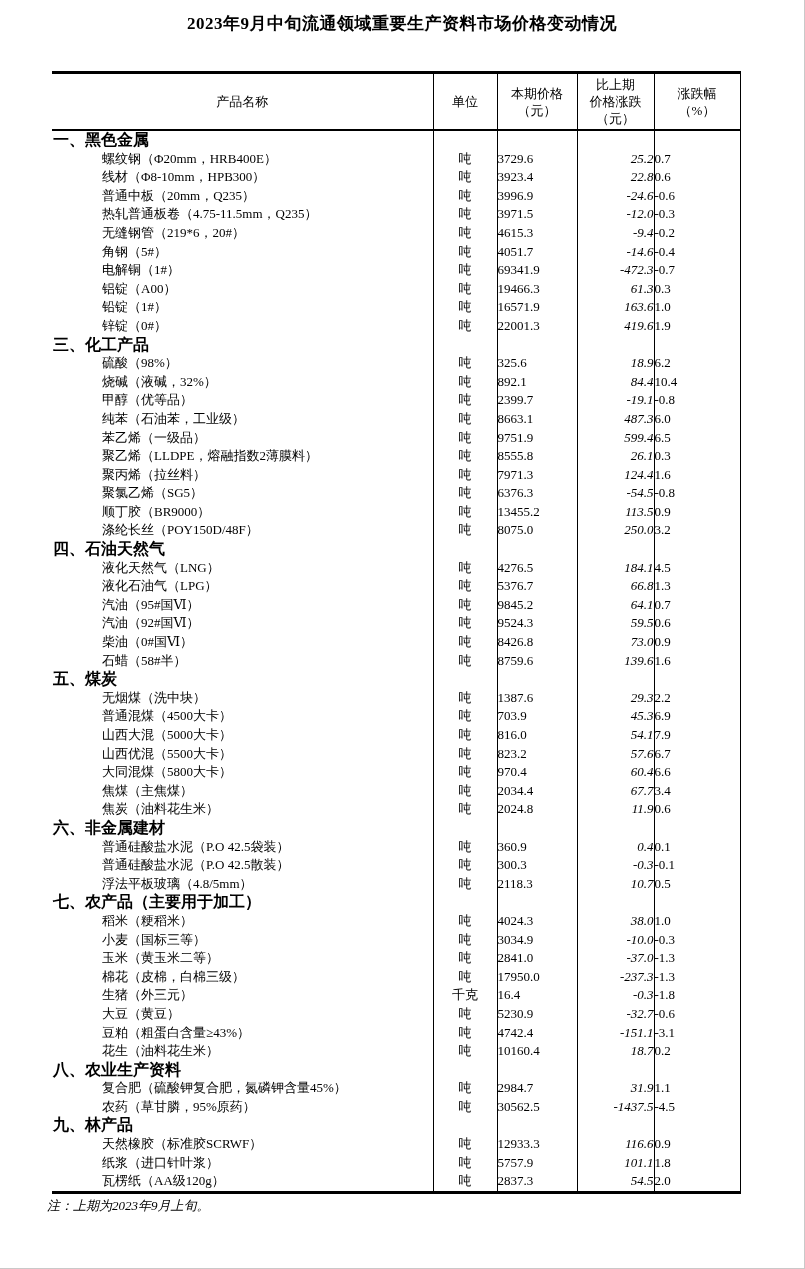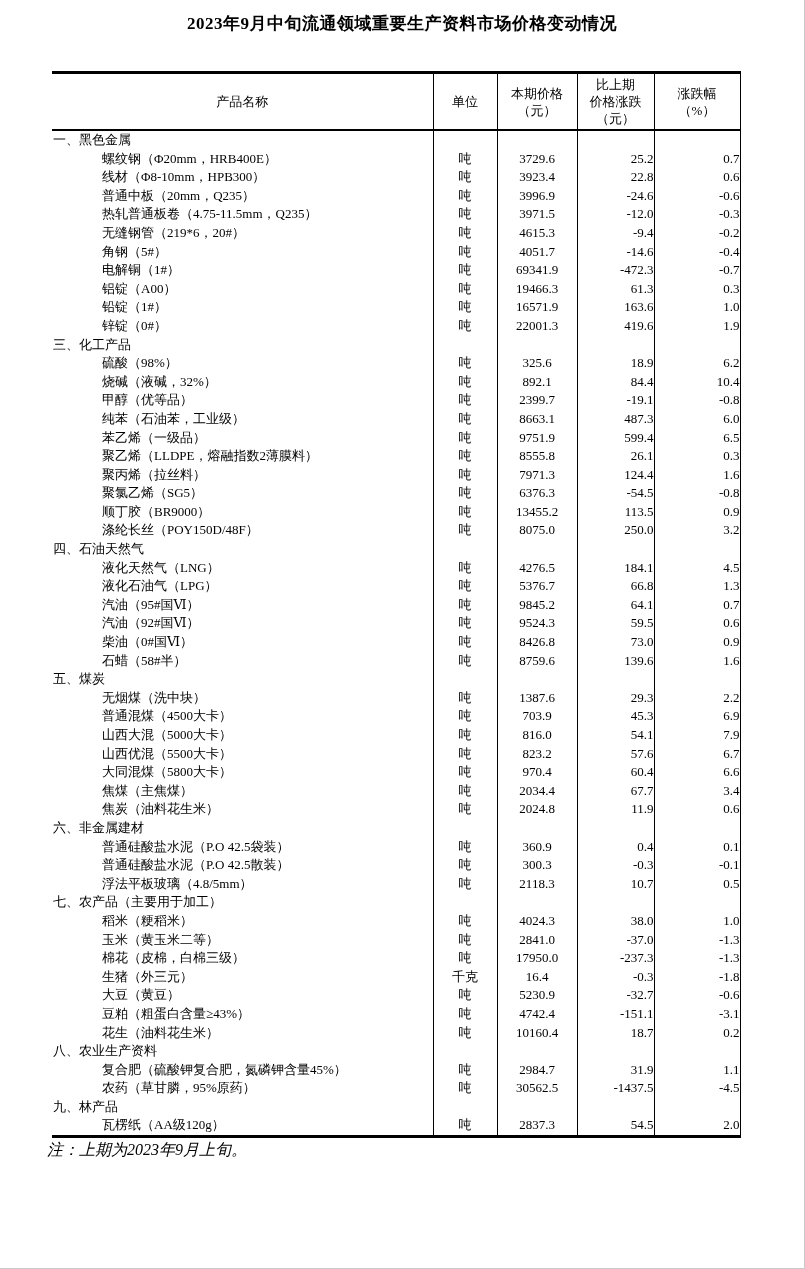--- a/index.html
+++ b/index.html
@@ -55,8 +55,8 @@
     vertical-align: middle;
   }
   .cell-product.category {
-    font-weight: normal;
-    font-size: 13px;
+    font-weight: bold;
+    font-size: 16px;
     padding-left: 1px;
   }
   .cell-product.item { padding-left: 50px; }

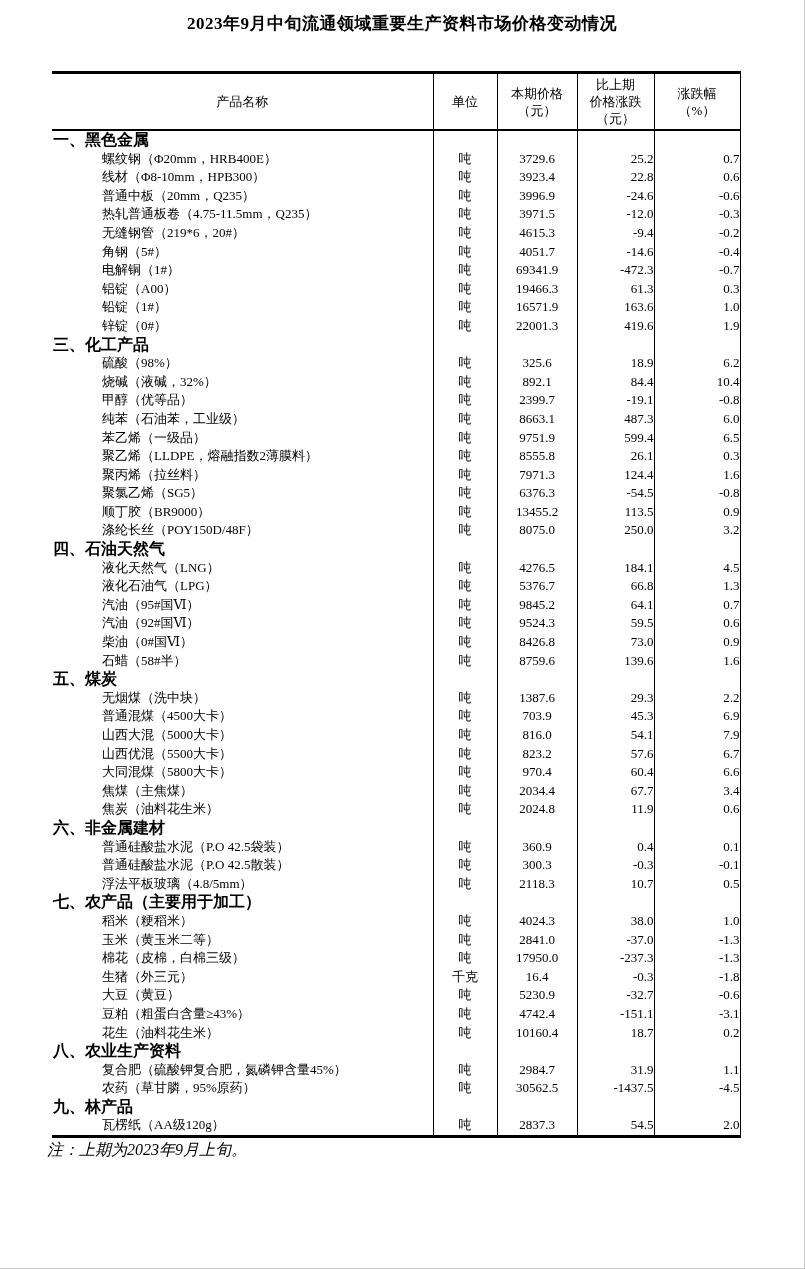--- a/index.html
+++ b/index.html
@@ -61,7 +61,7 @@
   }
   .cell-product.item { padding-left: 50px; }
   .cell-unit { text-align: center; }
-  .cell-price  { text-align: center; padding-right: 19px; }
+  .cell-price  { text-align: left; padding-right: 19px; }
   .cell-change { text-align: right; padding-right: 21px; }
   .cell-pct    { text-align: right; padding-right: 25px; }
   .note {

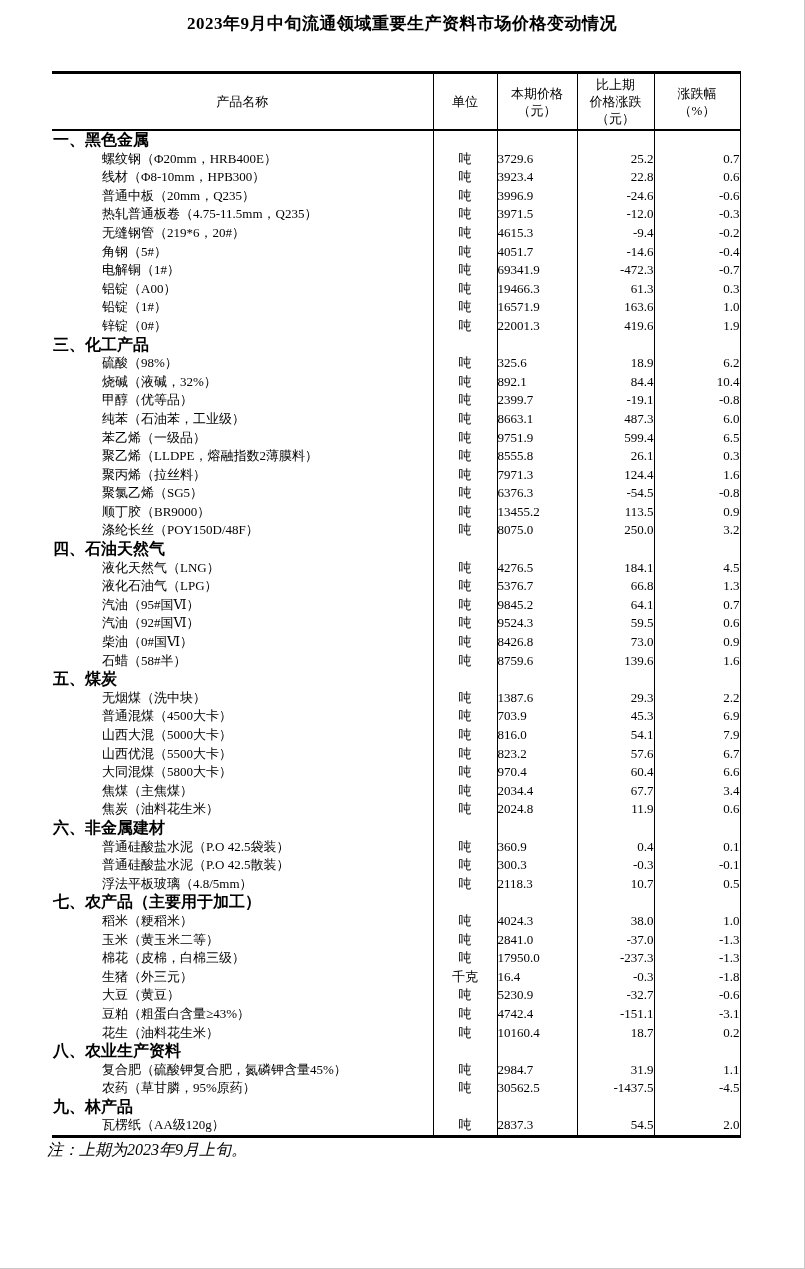--- a/index.html
+++ b/index.html
@@ -62,7 +62,7 @@
   .cell-product.item { padding-left: 50px; }
   .cell-unit { text-align: center; }
   .cell-price  { text-align: left; padding-right: 19px; }
-  .cell-change { text-align: right; padding-right: 21px; }
+  .cell-change { text-align: right; padding-right: 21px; font-style: italic; }
   .cell-pct    { text-align: right; padding-right: 25px; }
   .note {
     margin: 4px 0 0 47px;

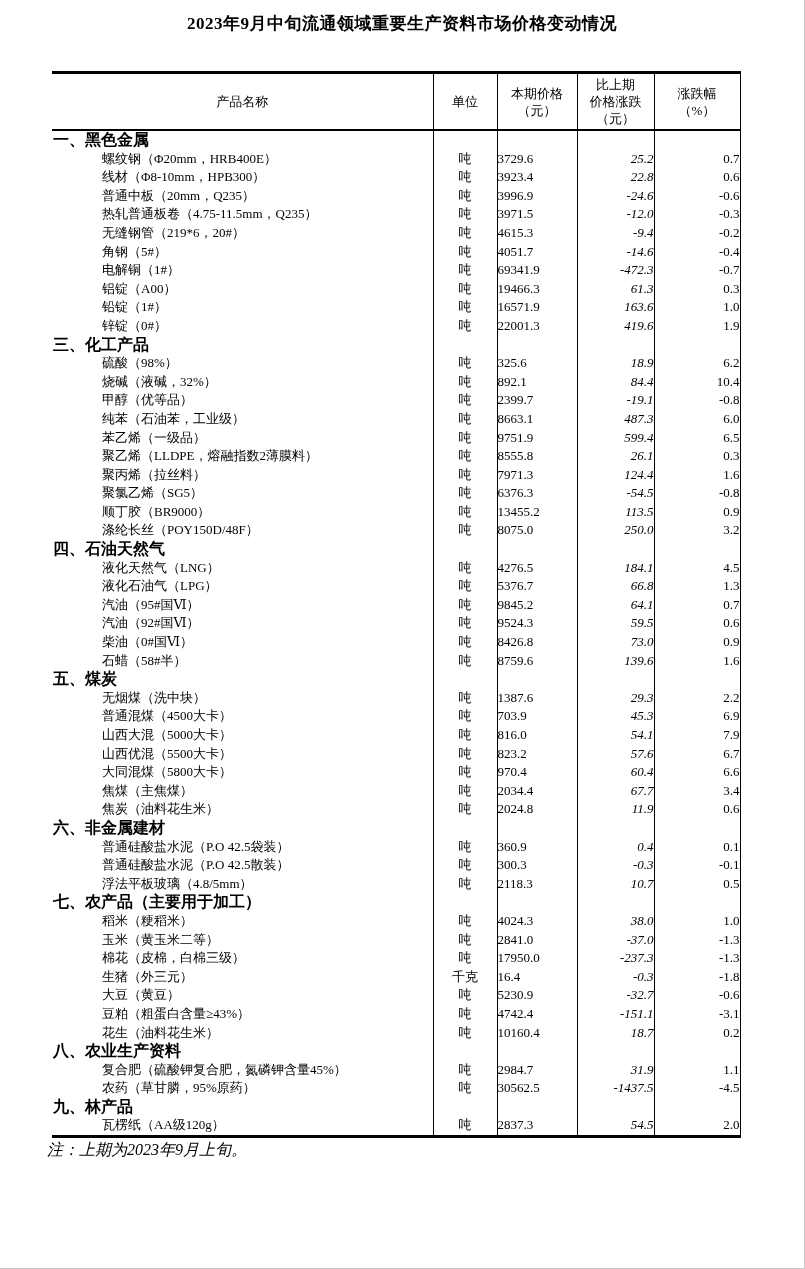--- a/index.html
+++ b/index.html
@@ -63,7 +63,7 @@
   .cell-unit { text-align: center; }
   .cell-price  { text-align: left; padding-right: 19px; }
   .cell-change { text-align: right; padding-right: 21px; font-style: italic; }
-  .cell-pct    { text-align: right; padding-right: 25px; }
+  .cell-pct    { text-align: left; padding-right: 25px; }
   .note {
     margin: 4px 0 0 47px;
     font-size: 16px;

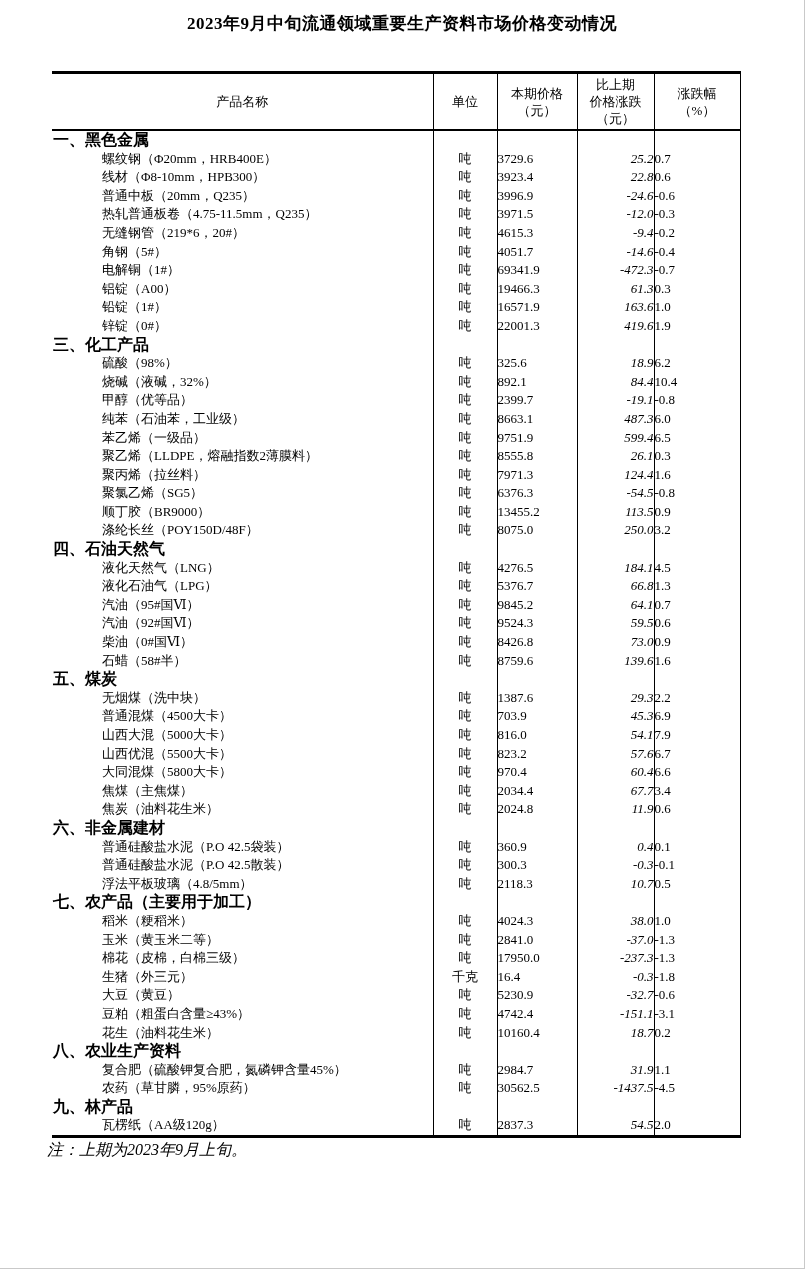--- a/index.html
+++ b/index.html
@@ -401,6 +401,13 @@
           <td class="cell-pct">1.0</td>
         </tr>
         <tr>
+          <td class="cell-product item">小麦（国标三等）</td>
+          <td class="cell-unit">吨</td>
+          <td class="cell-price">3034.9</td>
+          <td class="cell-change">-10.0</td>
+          <td class="cell-pct">-0.3</td>
+        </tr>
+        <tr>
           <td class="cell-product item">玉米（黄玉米二等）</td>
           <td class="cell-unit">吨</td>
           <td class="cell-price">2841.0</td>

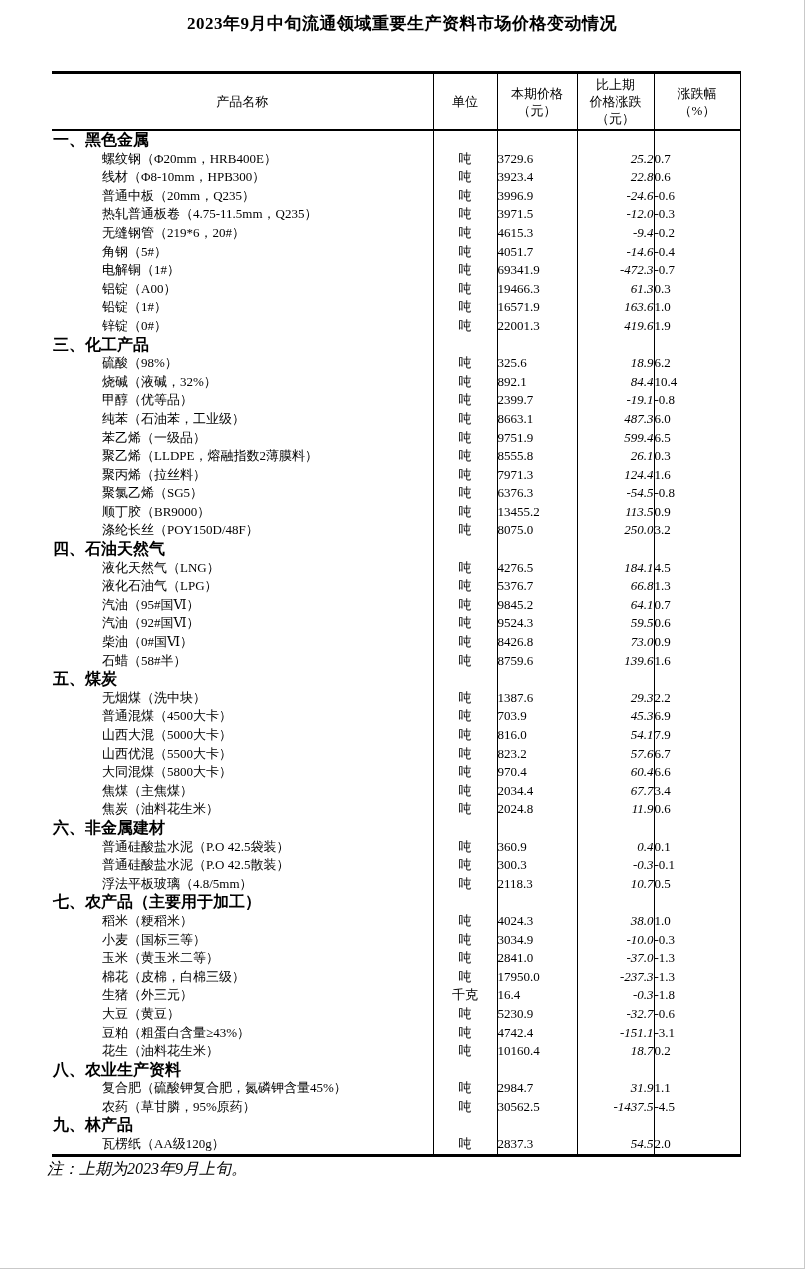--- a/index.html
+++ b/index.html
@@ -478,6 +478,13 @@
           <td class="cell-pct"></td>
         </tr>
         <tr>
+          <td class="cell-product item">天然橡胶（标准胶SCRWF）</td>
+          <td class="cell-unit">吨</td>
+          <td class="cell-price">12933.3</td>
+          <td class="cell-change">116.6</td>
+          <td class="cell-pct">0.9</td>
+        </tr>
+        <tr>
           <td class="cell-product item">瓦楞纸（AA级120g）</td>
           <td class="cell-unit">吨</td>
           <td class="cell-price">2837.3</td>

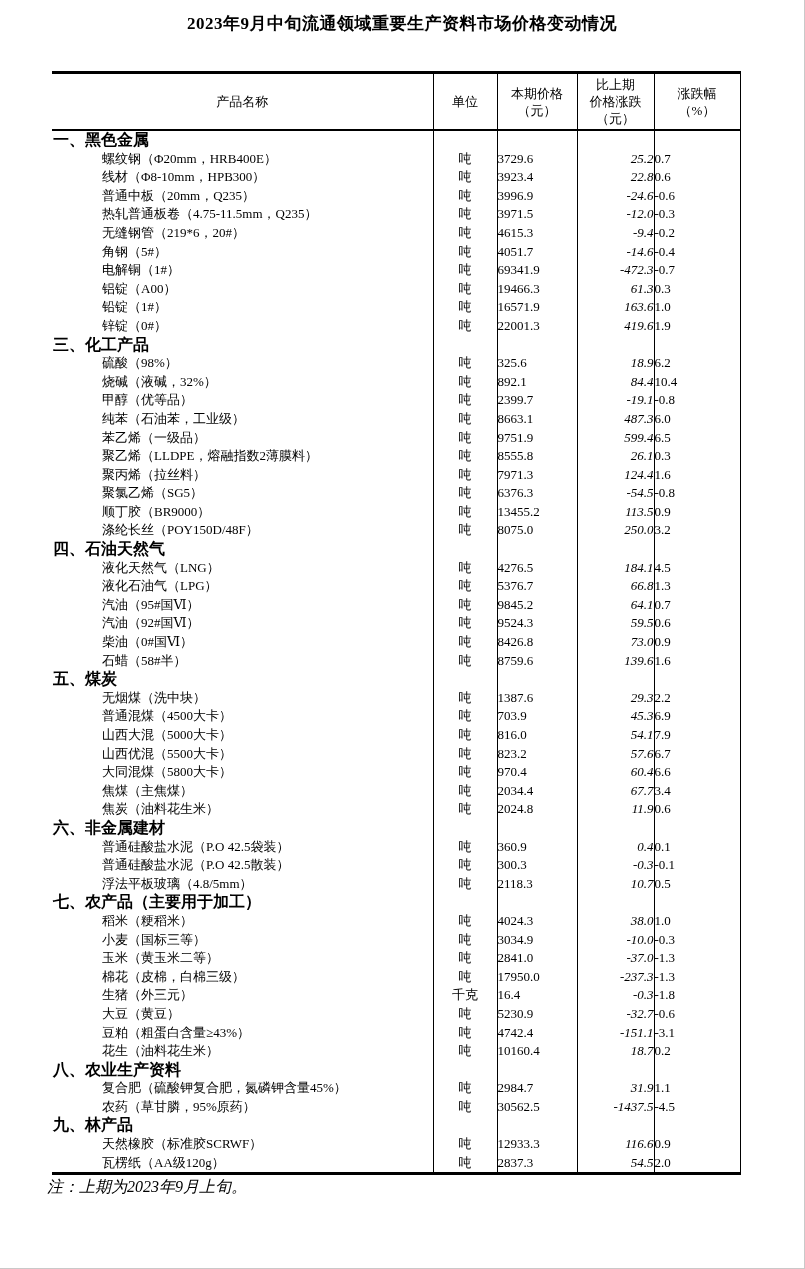--- a/index.html
+++ b/index.html
@@ -485,6 +485,13 @@
           <td class="cell-pct">0.9</td>
         </tr>
         <tr>
+          <td class="cell-product item">纸浆（进口针叶浆）</td>
+          <td class="cell-unit">吨</td>
+          <td class="cell-price">5757.9</td>
+          <td class="cell-change">101.1</td>
+          <td class="cell-pct">1.8</td>
+        </tr>
+        <tr>
           <td class="cell-product item">瓦楞纸（AA级120g）</td>
           <td class="cell-unit">吨</td>
           <td class="cell-price">2837.3</td>

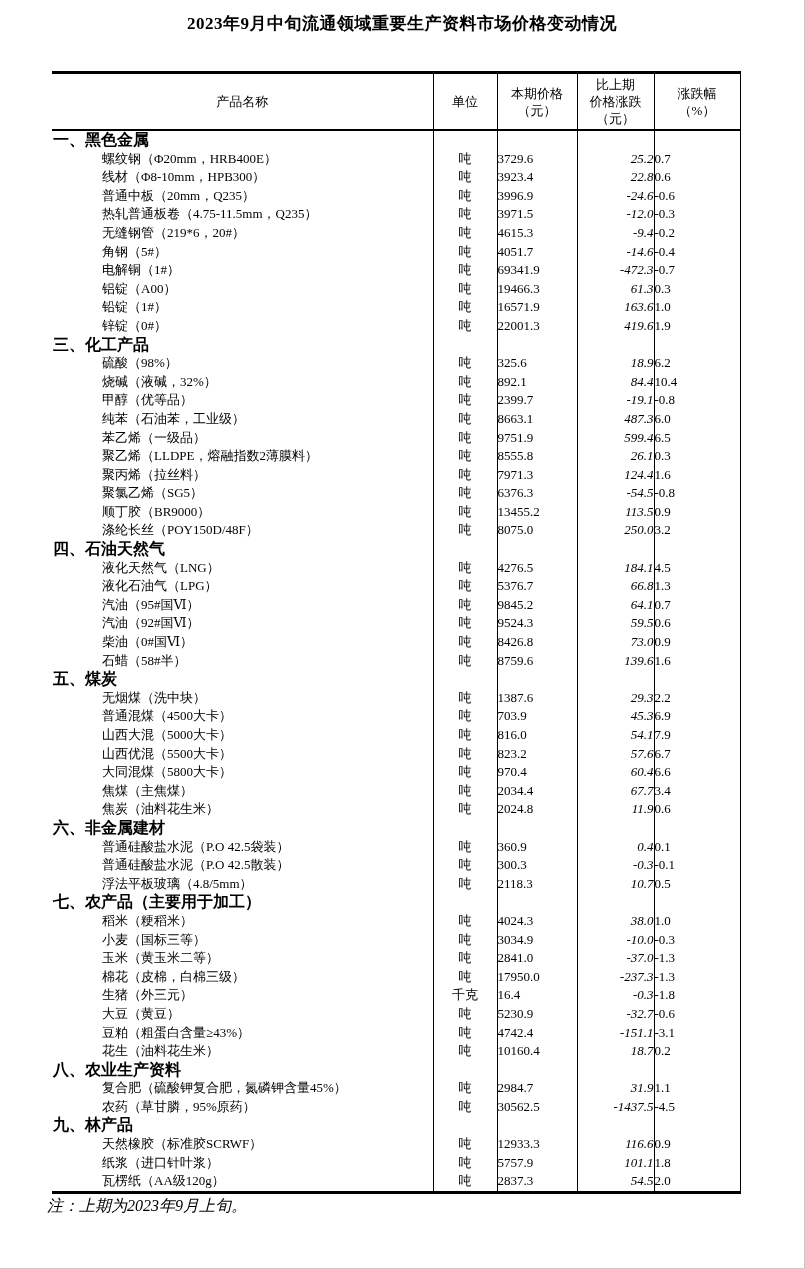--- a/index.html
+++ b/index.html
@@ -66,7 +66,7 @@
   .cell-pct    { text-align: left; padding-right: 25px; }
   .note {
     margin: 4px 0 0 47px;
-    font-size: 16px;
+    font-size: 13px;
     font-style: italic;
     line-height: 16px;
   }

